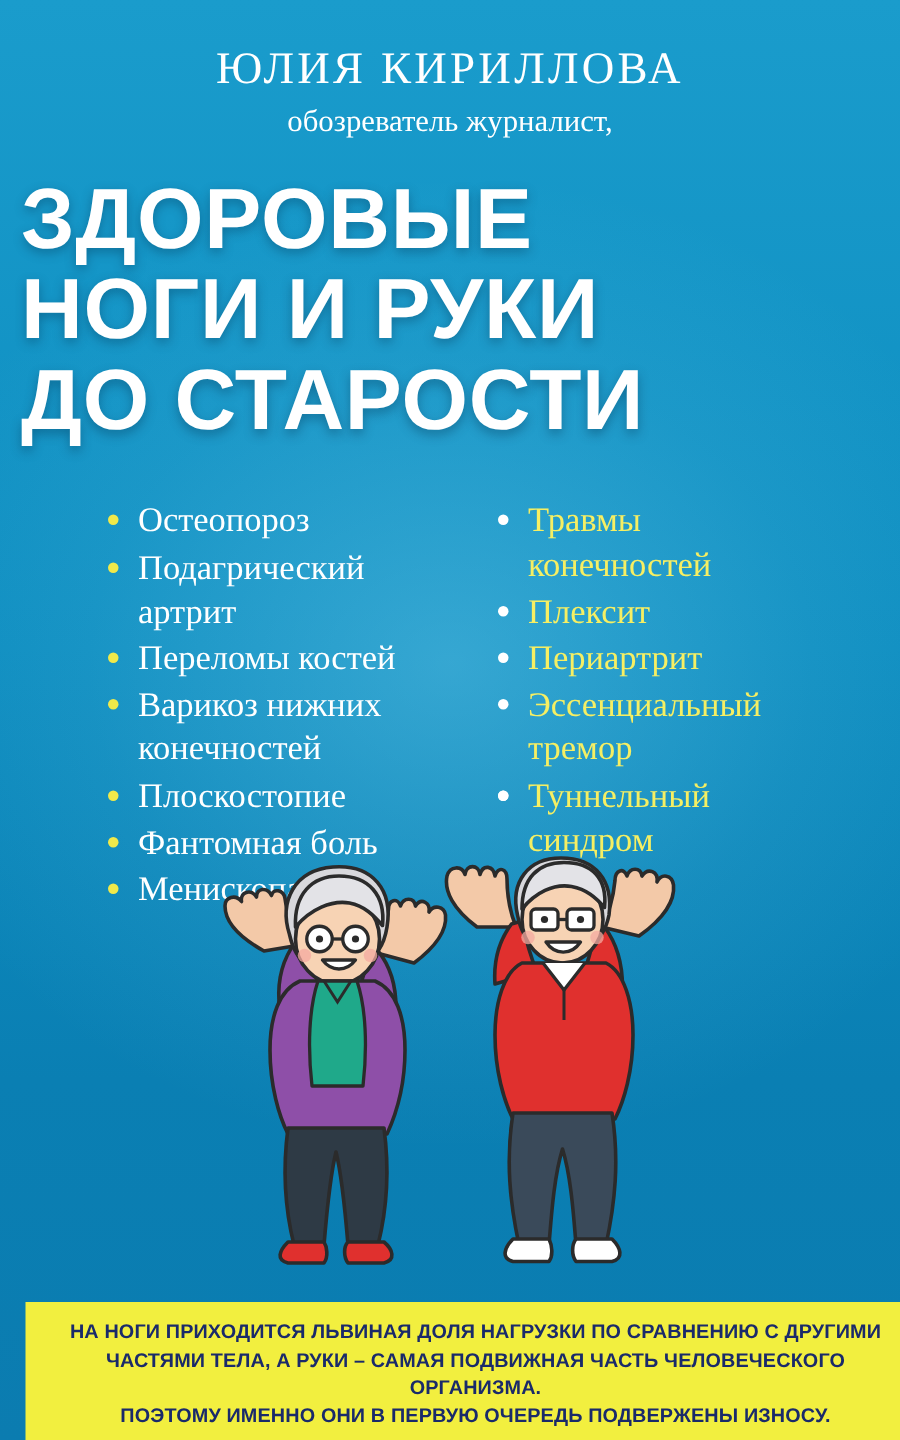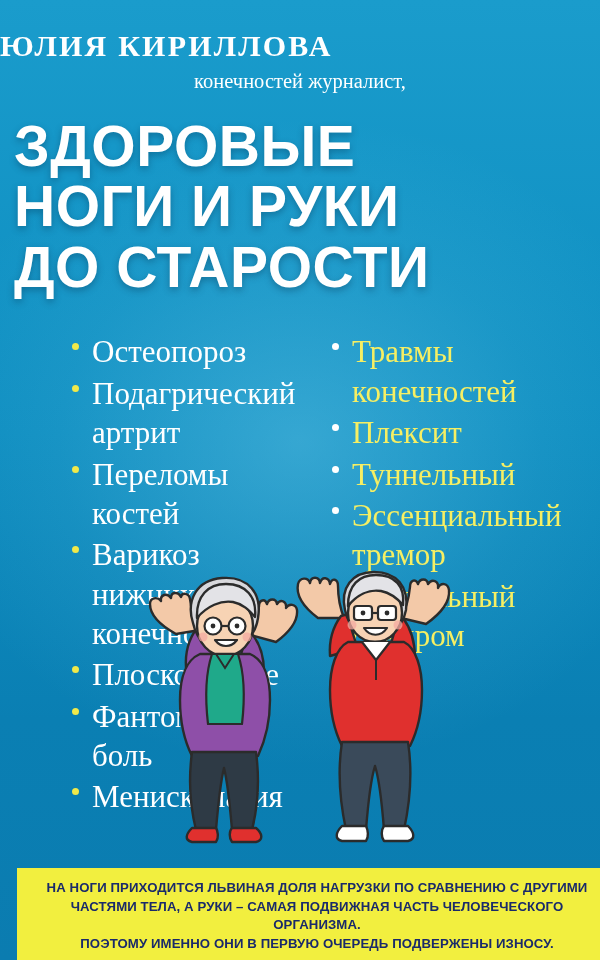--- a/index.html
+++ b/index.html
@@ -35,11 +35,11 @@
 
   .author {
     position: relative;
-    text-align: left;
+    text-align: center;
     padding-top: 30px;
     color: #ffffff;
     font-family: "Liberation Serif", serif;
-    font-weight: bold;
+    font-weight: normal;
     font-size: 30px;
     letter-spacing: 2.2px;
     text-transform: uppercase;

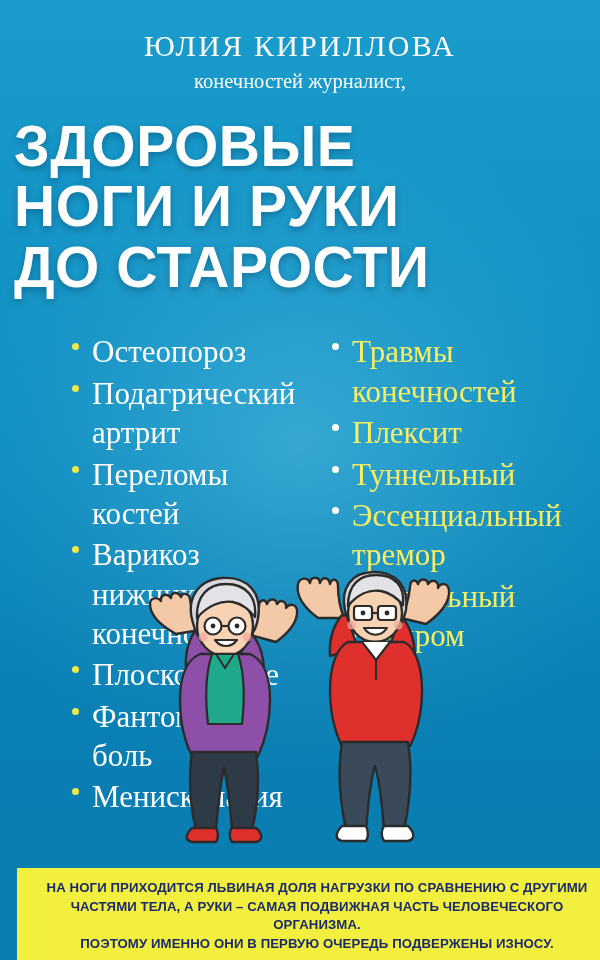--- a/index.html
+++ b/index.html
@@ -152,7 +152,7 @@
   <div class="author">ЮЛИЯ КИРИЛЛОВА</div>
 
   <div class="author-sub">
-    <div>конечностей журналист,</div>
+    <div>обозреватель журналист,</div>
   </div>
 
   <div class="title">

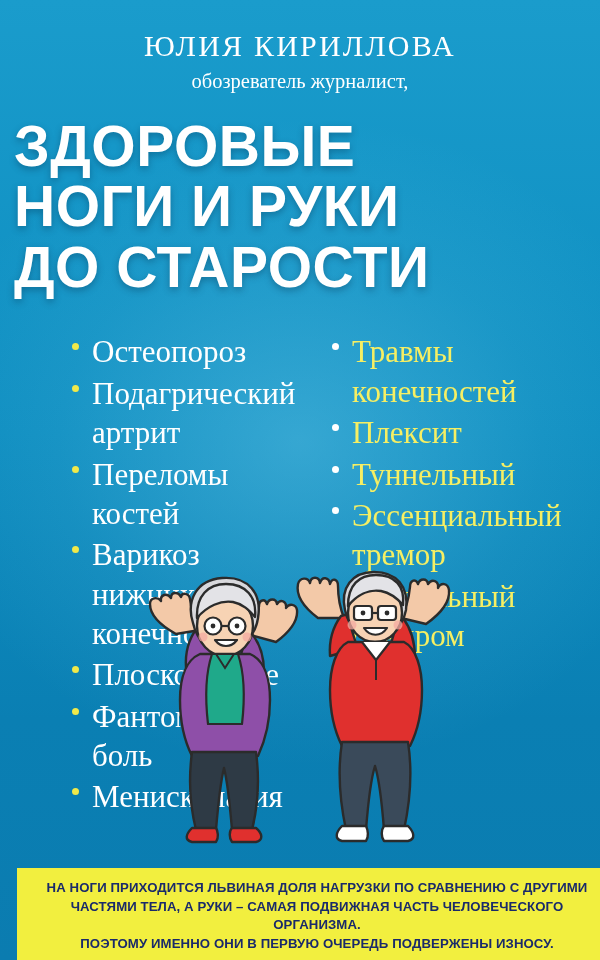--- a/index.html
+++ b/index.html
@@ -93,7 +93,7 @@
     position: relative;
     color: #ffffff;
     font-family: "Liberation Serif", serif;
-    font-size: 31px;
+    font-size: 23px;
     line-height: 1.27;
     padding-left: 22px;
     margin-bottom: 2px;

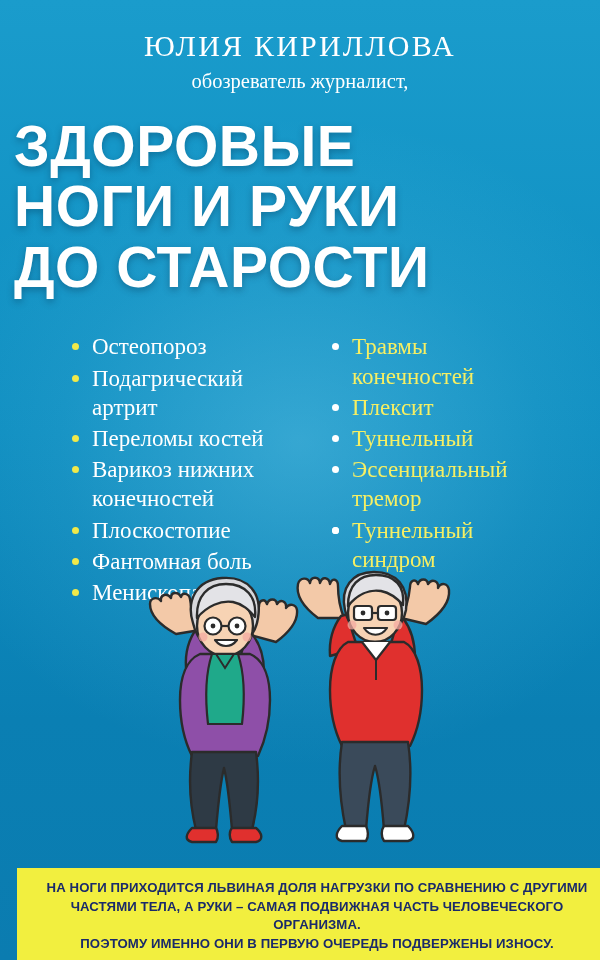--- a/index.html
+++ b/index.html
@@ -204,7 +204,7 @@
       </div>
       <div class="list-item">
         <span class="bullet"></span>
-        <span>Туннельный</span>
+        <span>Периартрит</span>
       </div>
       <div class="list-item">
         <span class="bullet"></span>

